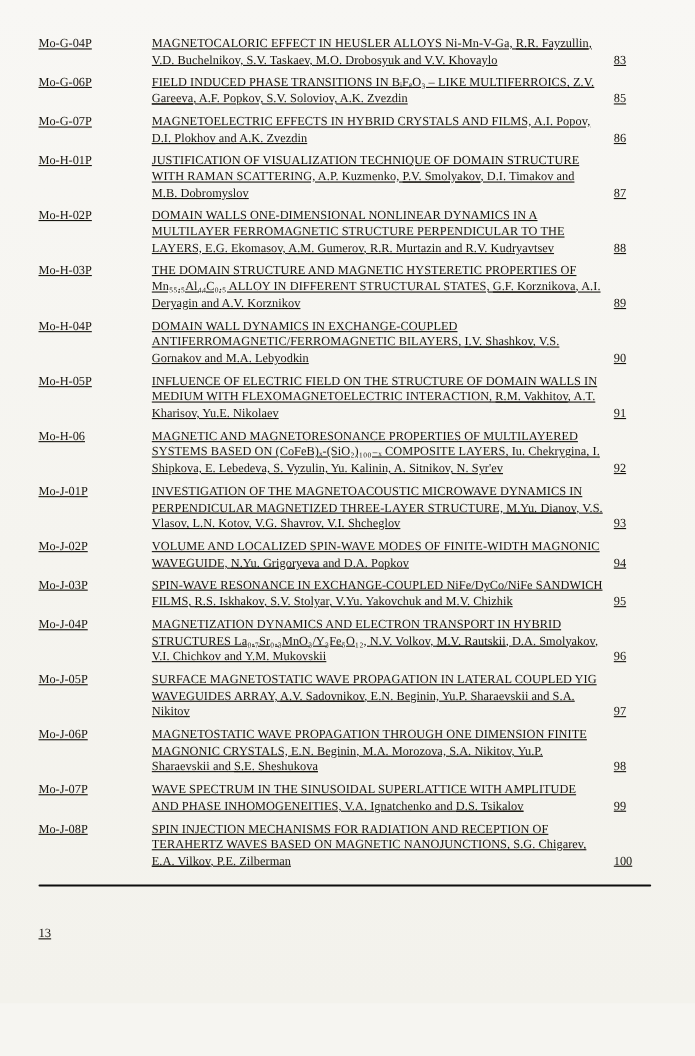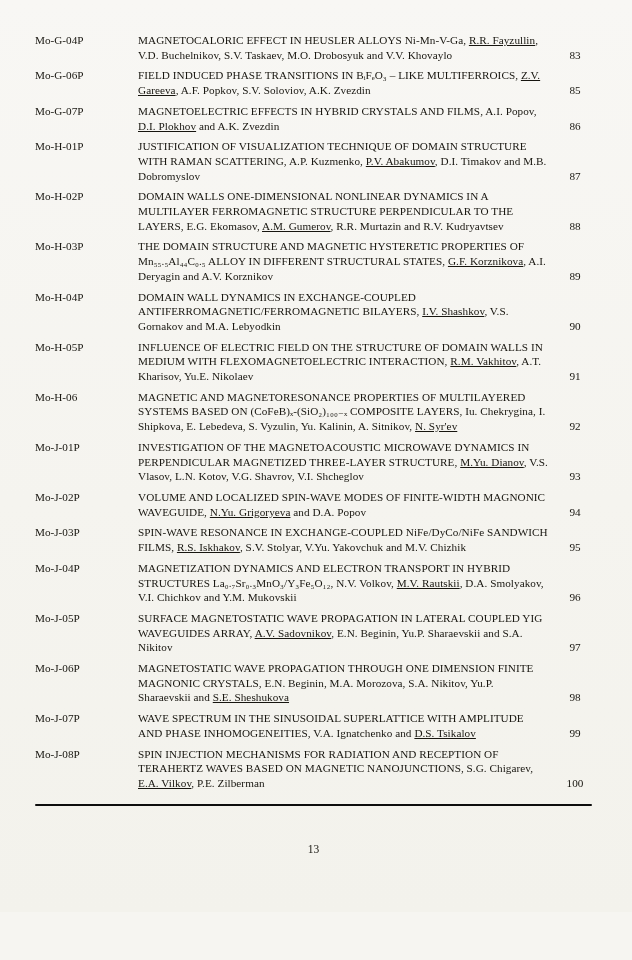--- a/index.html
+++ b/index.html
@@ -17,6 +17,7 @@
     line-height: 14.7px;
     color: #17150f;
     background: linear-gradient(180deg, #f8f7f4 0%, #f5f4ef 55%, #f3f2ec 100%);
+    text-decoration: underline;
   }
   .entry-list { display: block; }
   .entry {

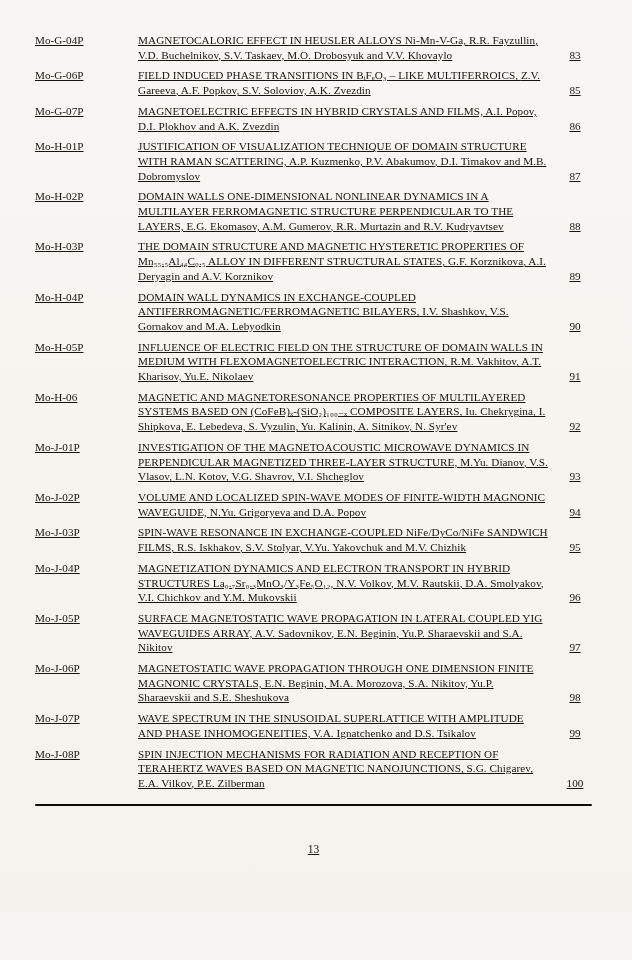--- a/index.html
+++ b/index.html
@@ -27,7 +27,7 @@
   }
   .code { white-space: nowrap; }
   .title { padding-right: 10px; letter-spacing: 0.05px; margin-left: 28px; }
-  .pageno { text-align: center; align-self: end; }
+  .pageno { text-align: left; align-self: end; }
   .u { text-decoration: underline; text-underline-offset: 1px; }
   .rule {
     height: 2.5px;

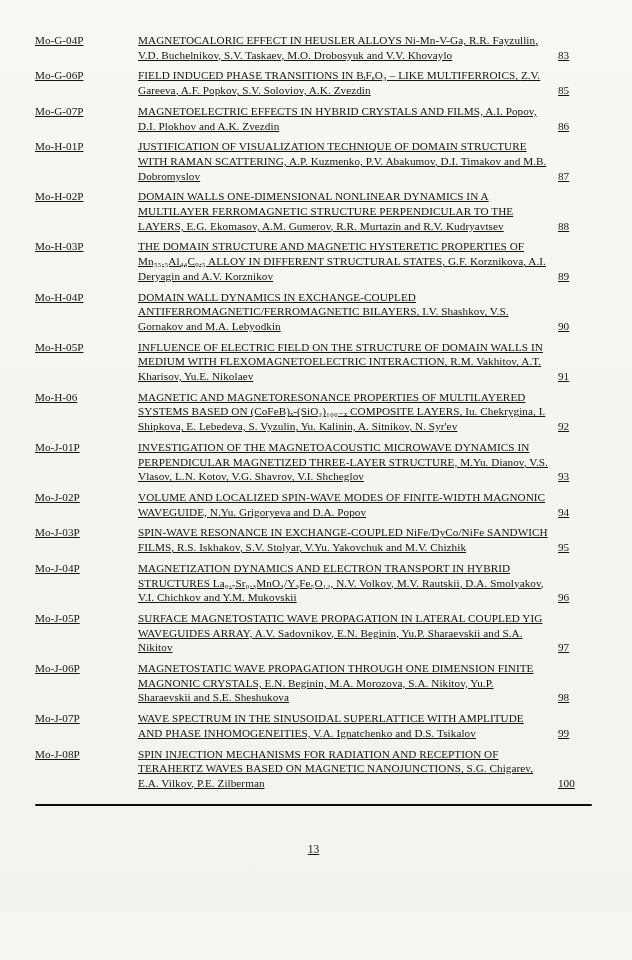--- a/index.html
+++ b/index.html
@@ -67,7 +67,7 @@
 
   <div class="entry">
     <div class="code">Mo-H-01P</div>
-    <div class="title"><span>JUSTIFICATION OF VISUALIZATION TECHNIQUE OF DOMAIN STRUCTURE WITH RAMAN SCATTERING, A.P. Kuzmenko, </span><span class="u">P.V. Abakumov</span><span>, D.I. Timakov and M.B. Dobromyslov</span></div>
+    <div class="title"><span>JUSTIFICATION OF VISUALIZATION TECHNIQUE OF DOMAIN STRUCTURE WITH RAMAN SCATTERING, A.P. Kuzmenko, </span><span class="u">P.V. Smolyakov</span><span>, D.I. Timakov and M.B. Dobromyslov</span></div>
     <div class="pageno">87</div>
   </div>
 

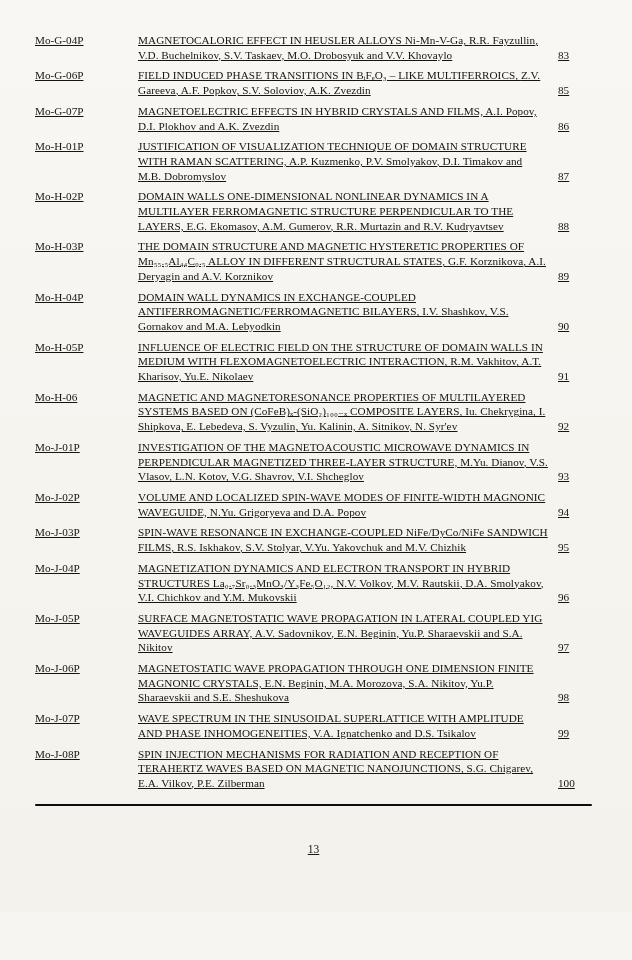--- a/index.html
+++ b/index.html
@@ -109,7 +109,7 @@
 
   <div class="entry">
     <div class="code">Mo-J-02P</div>
-    <div class="title"><span>VOLUME AND LOCALIZED SPIN-WAVE MODES OF FINITE-WIDTH MAGNONIC WAVEGUIDE, </span><span class="u">N.Yu. Grigoryeva</span><span> and D.A. Popov</span></div>
+    <div class="title"><span>VOLUME AND LOCALIZED SPIN-WAVE MODES OF FINITE-WIDTH MAGNONIC WAVEGUIDE, </span><span class="u">N.Yu. Grigoryeva</span><span> and D.A. Popkov</span></div>
     <div class="pageno">94</div>
   </div>
 

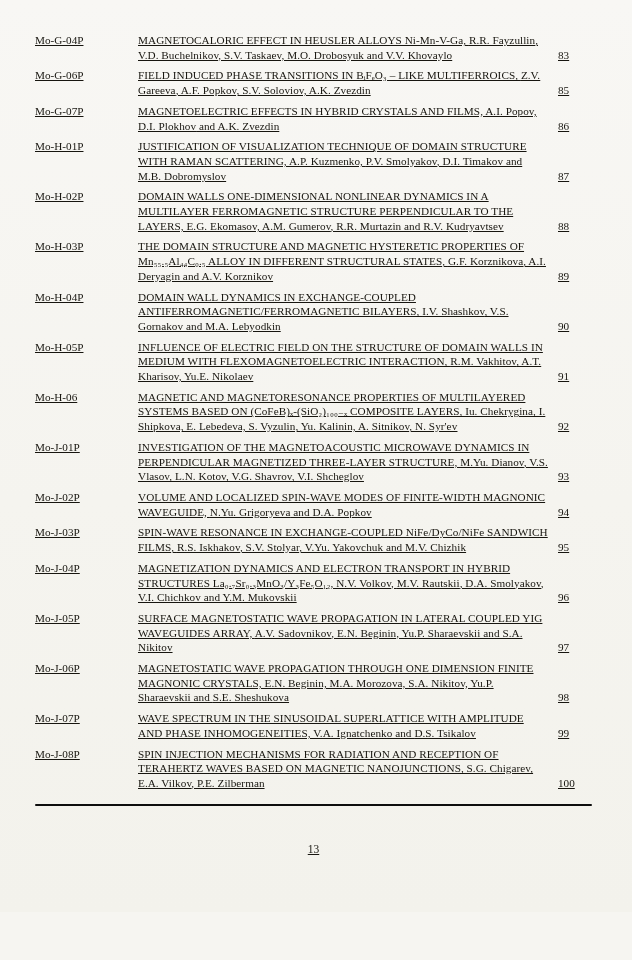--- a/index.html
+++ b/index.html
@@ -36,7 +36,7 @@
     border-radius: 1px;
   }
   .page-number {
-    text-align: center;
+    text-align: left;
     margin-top: 36px;
     font-size: 11.5px;
   }

